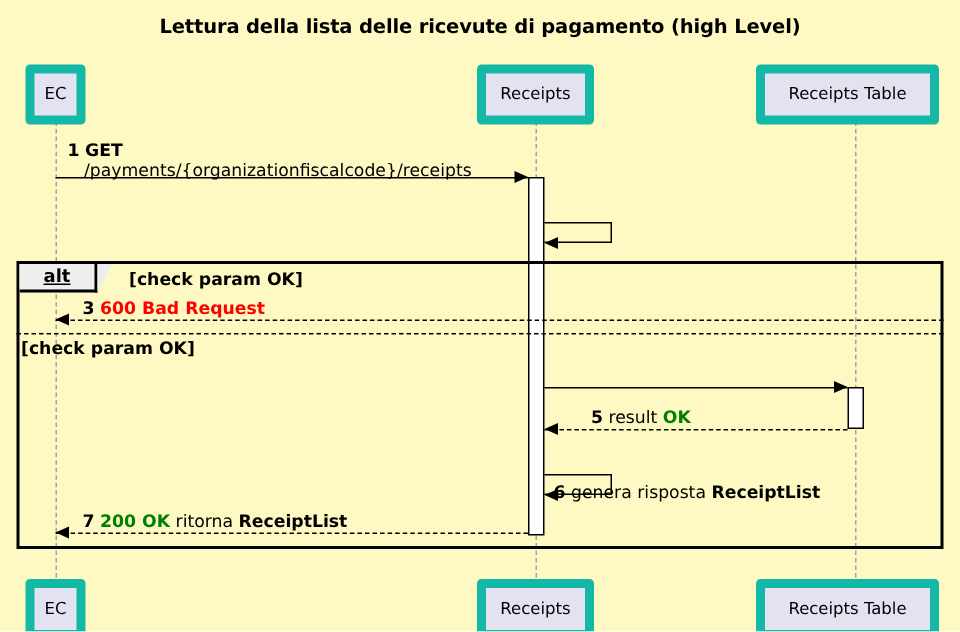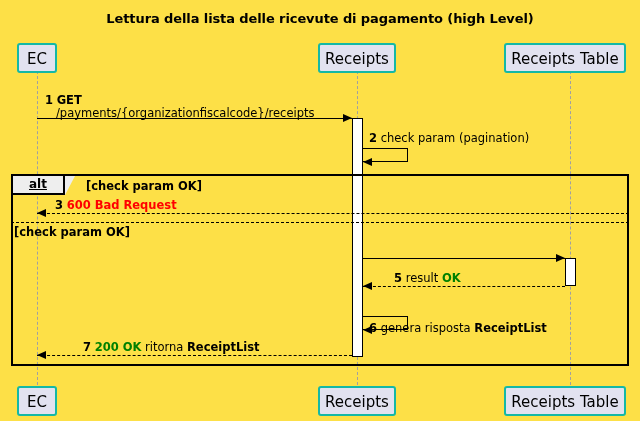--- a/index.html
+++ b/index.html
@@ -14,7 +14,7 @@
     position: relative;
     width: 640px;
     height: 421px;
-    background: #fde047;
+    background: #fef9c3;
     overflow: hidden;
   }
   .title {

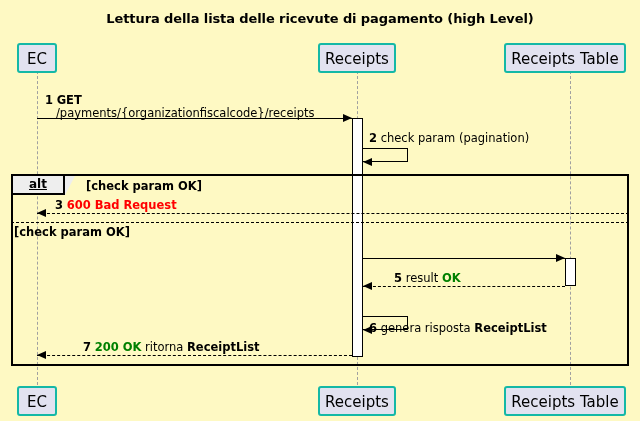--- a/index.html
+++ b/index.html
@@ -37,13 +37,13 @@
     position: absolute;
     box-sizing: border-box;
     background: #E2E2F0;
-    border: 2px solid #14b8a6;
+    border: 6px solid #14b8a6;
     border-radius: 3px;
     color: #000000;
-    font-size: 15px;
+    font-size: 11px;
     text-align: center;
     line-height: 28px;
-    height: 30px;
+    height: 40px;
     white-space: nowrap;
   }
   .activation {

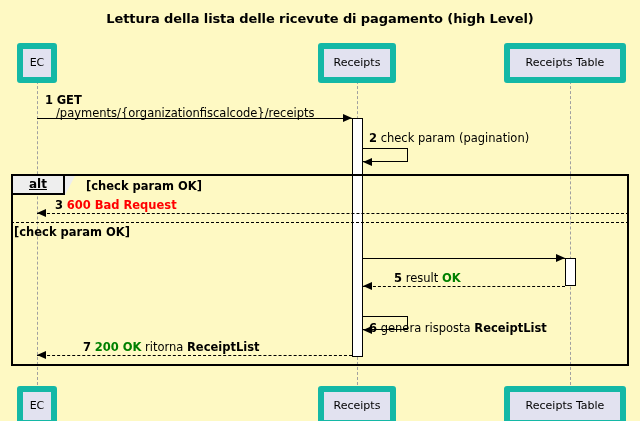--- a/index.html
+++ b/index.html
@@ -176,10 +176,6 @@
   <div class="msg-line" style="left:37px; top:118px; width:315px;"></div>
   <div class="arrow-r" style="left:343px; top:114px;"></div>
 
-  <div class="msg-label" style="left:369px; top:132px;">
-    <span class="num">2</span>
-    <span>check param (pagination)</span>
-  </div>
   <div class="self-loop" style="left:363px; top:148px; width:45px; height:14px;"></div>
   <div class="arrow-l" style="left:363px; top:158px;"></div>
 

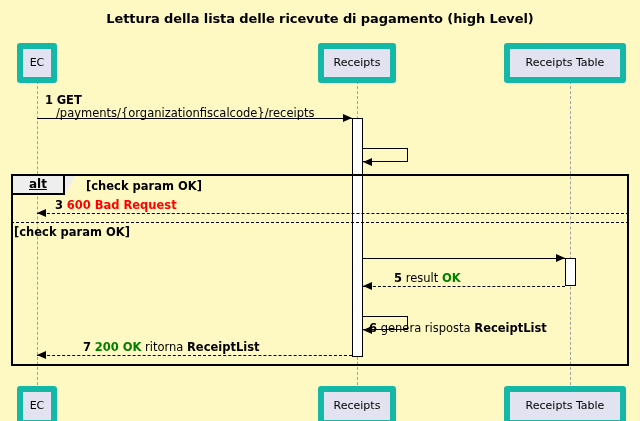--- a/index.html
+++ b/index.html
@@ -213,7 +213,7 @@
   <div class="self-loop" style="left:363px; top:316px; width:45px; height:14px;"></div>
   <div class="arrow-l" style="left:363px; top:326px;"></div>
 
-  <div class="msg-label" style="left:55px; top:341px;margin-left:28px;">
+  <div class="msg-label" style="left:55px; top:341px;">
     <span class="num">7</span>
     <span class="green">200 OK</span><span> ritorna </span><span class="bold">ReceiptList</span>
   </div>

